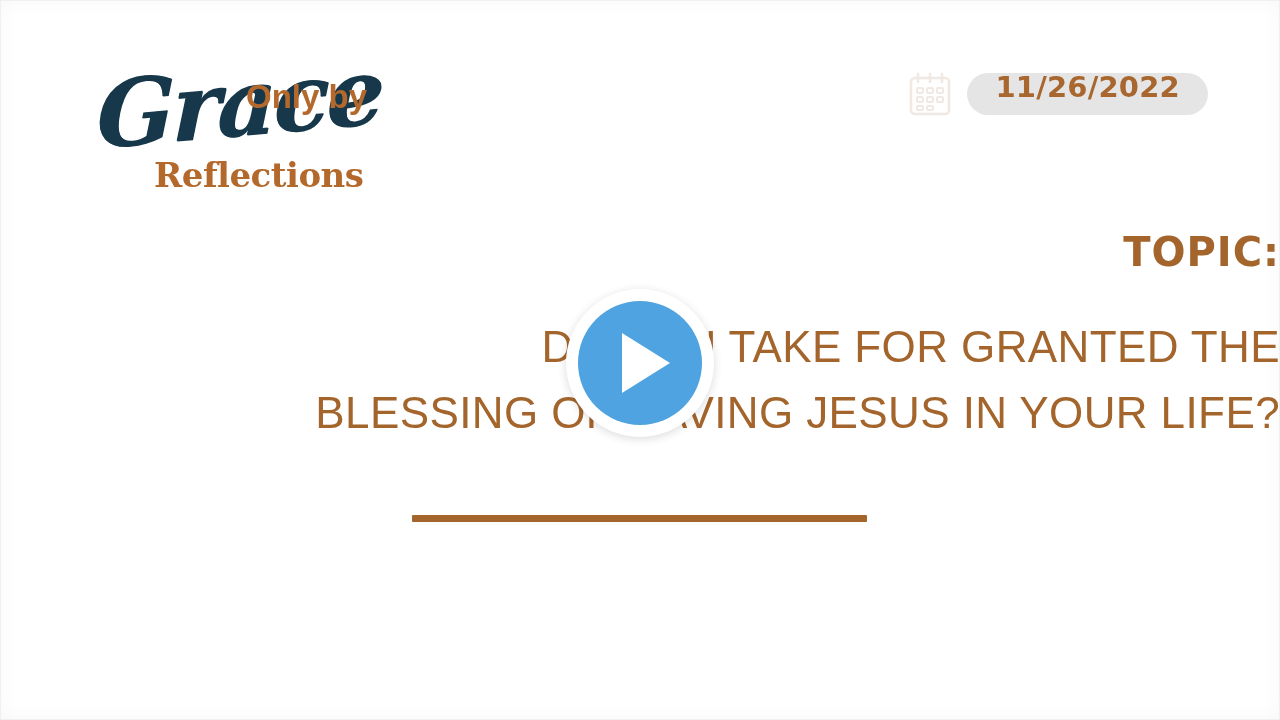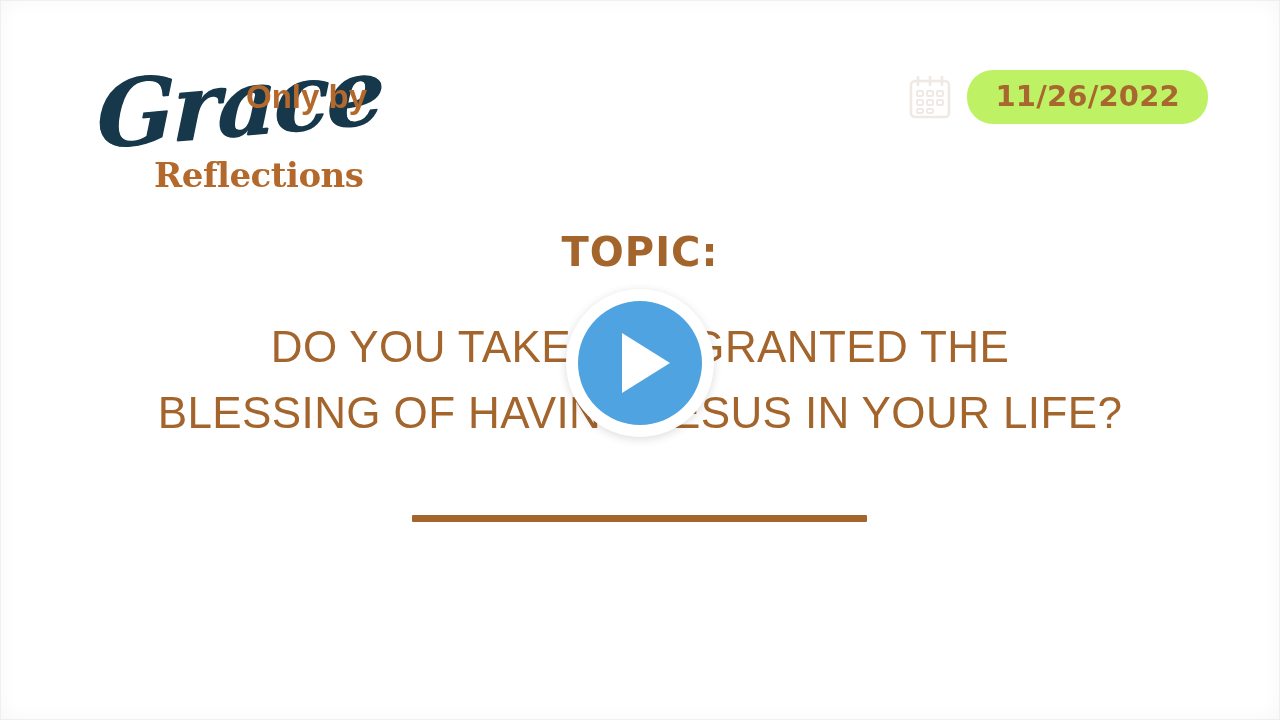--- a/index.html
+++ b/index.html
@@ -86,9 +86,9 @@
     flex: 0 0 auto;
   }
   #date-badge {
-    background: #bef264;
+    background: #e5e5e5;
     border-radius: 26px;
-    padding: 12px 28px 13px 28px;
+    padding: 0 28px 13px 28px;
     display: flex;
     justify-content: center;
     min-width: 138px;

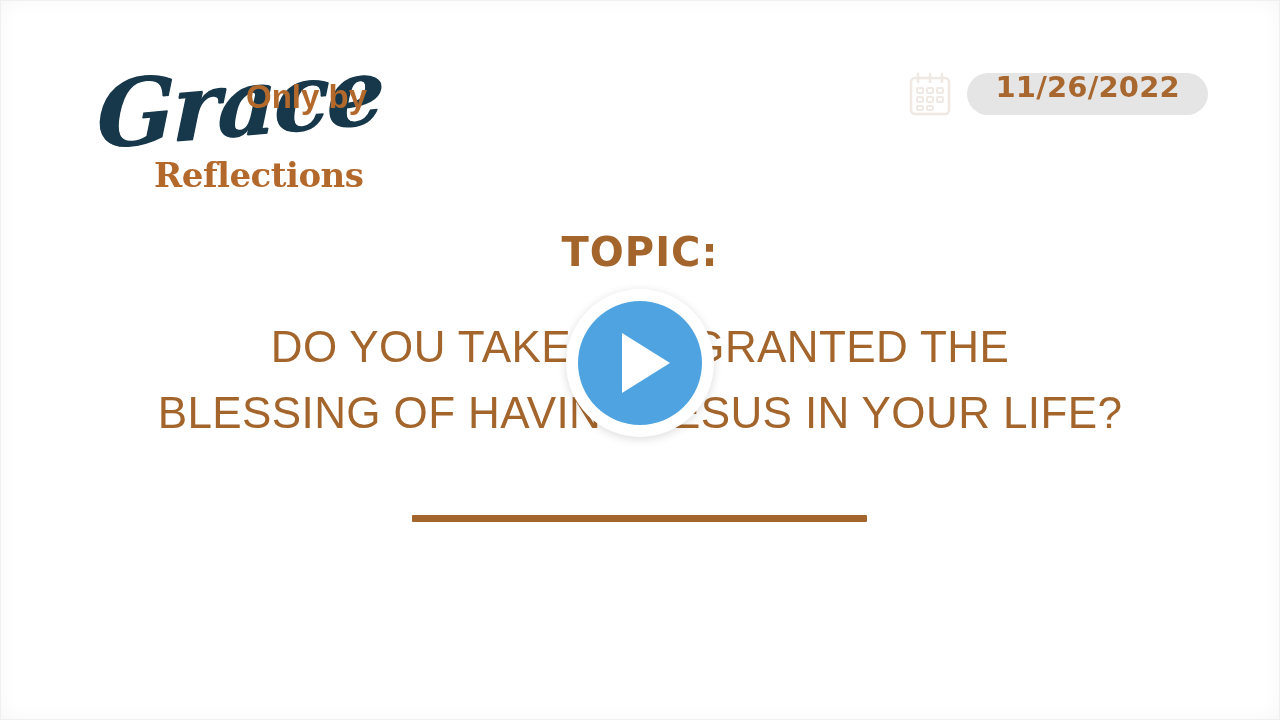--- a/index.html
+++ b/index.html
@@ -109,7 +109,7 @@
     left: 0;
     right: 0;
     top: 232px;
-    text-align: center;
+    text-align: right;
   }
   #topic-label {
     font-family: "DejaVu Sans", sans-serif;

